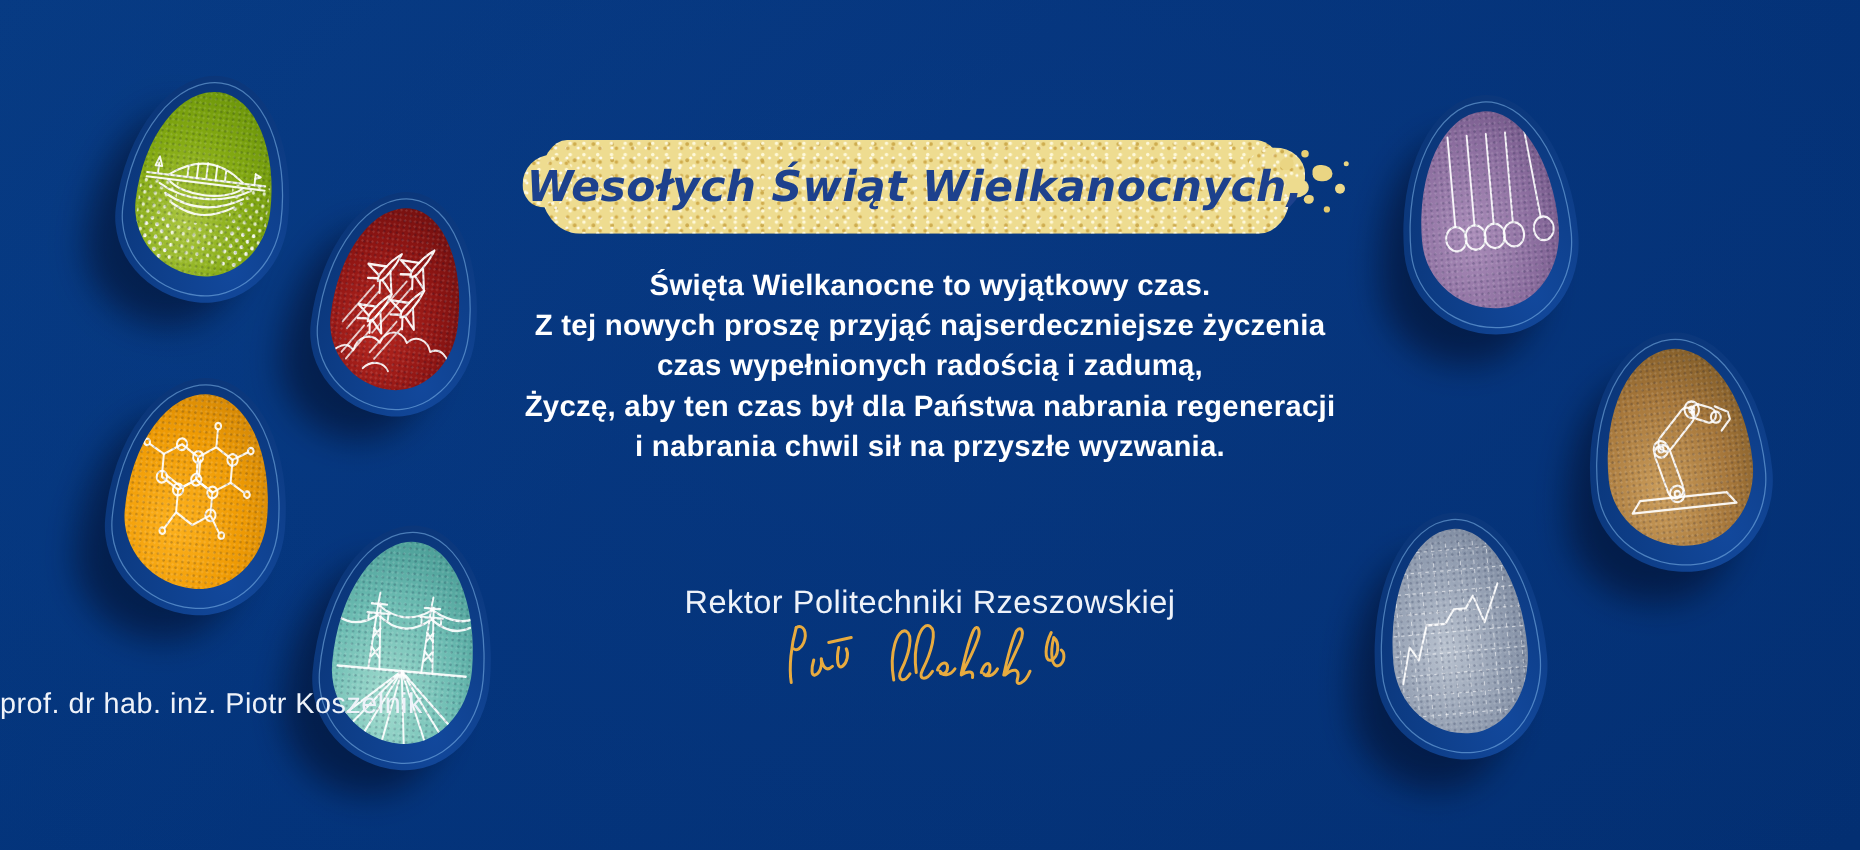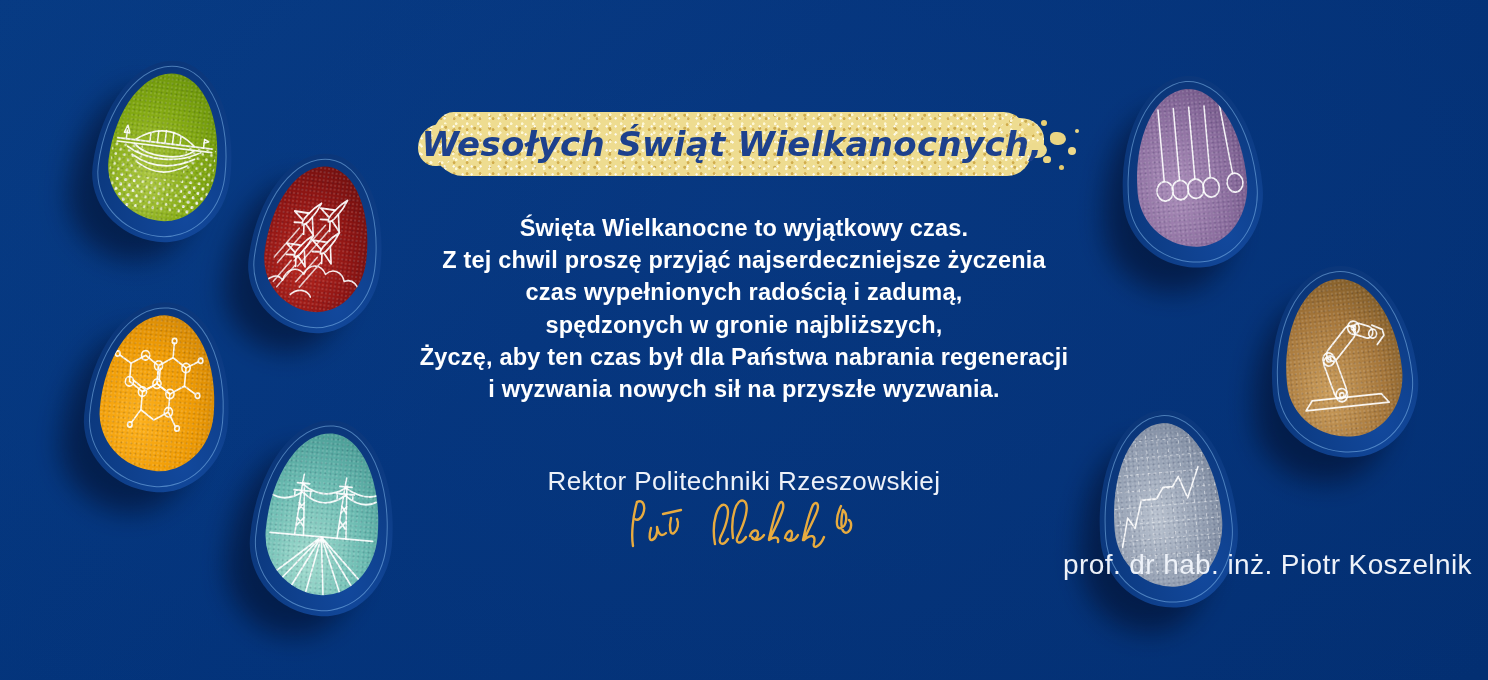--- a/index.html
+++ b/index.html
@@ -43,7 +43,7 @@
 
   
   .banner{
-    position:absolute; left:432px; top:112px; width:600px; height:64px;
+    position:absolute; left:432px; top:112px; width:600px; height:75px;
     background-color:#eedc90;
     background-image:
       radial-gradient(circle at 20% 30%, rgba(255,250,220,.95) 1px, transparent 1.7px),

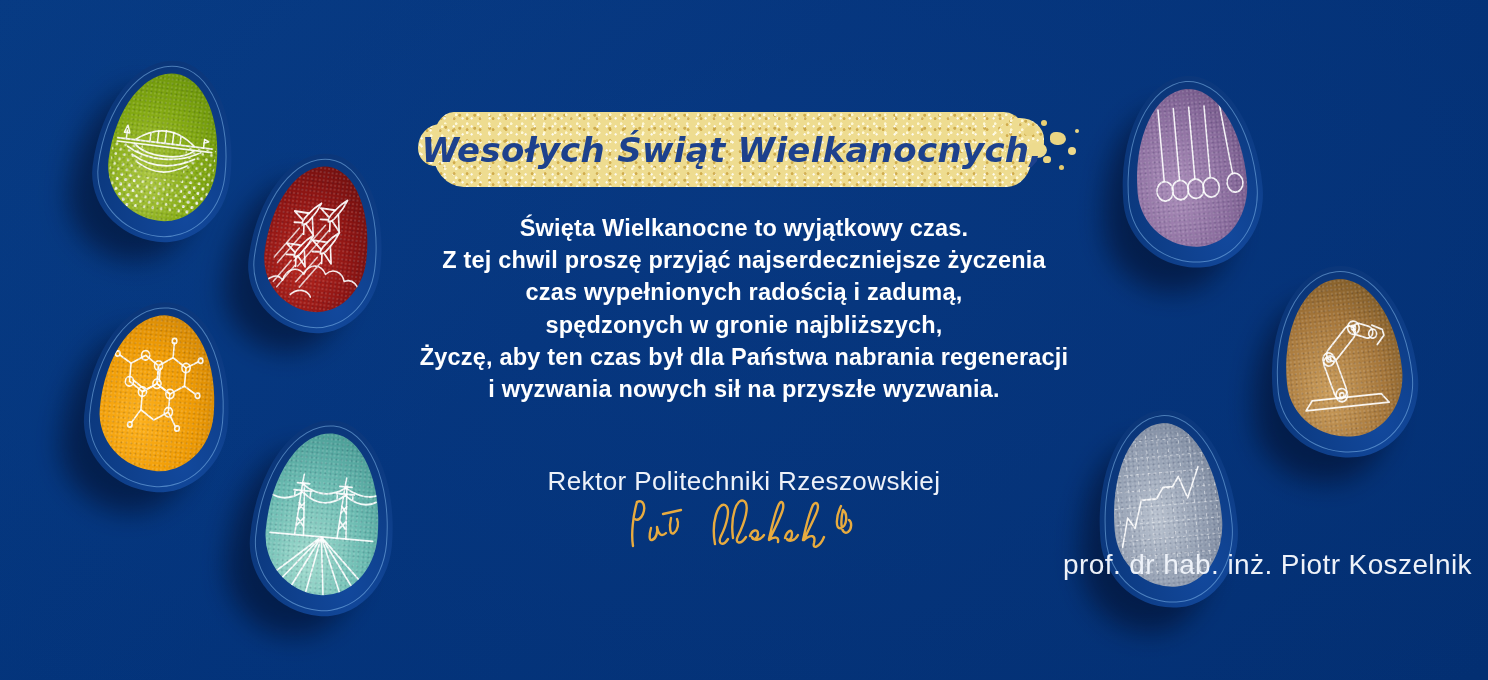--- a/index.html
+++ b/index.html
@@ -344,7 +344,7 @@
 
   <div class="message">
     <div>Święta Wielkanocne to wyjątkowy czas.</div>
-    <div>Z tej chwil proszę przyjąć najserdeczniejsze życzenia</div>
+    <div>Z tej nowych proszę przyjąć najserdeczniejsze życzenia</div>
     <div>czas wypełnionych radością i zadumą,</div>
     <div>spędzonych w gronie najbliższych,</div>
     <div>Życzę, aby ten czas był dla Państwa nabrania regeneracji</div>

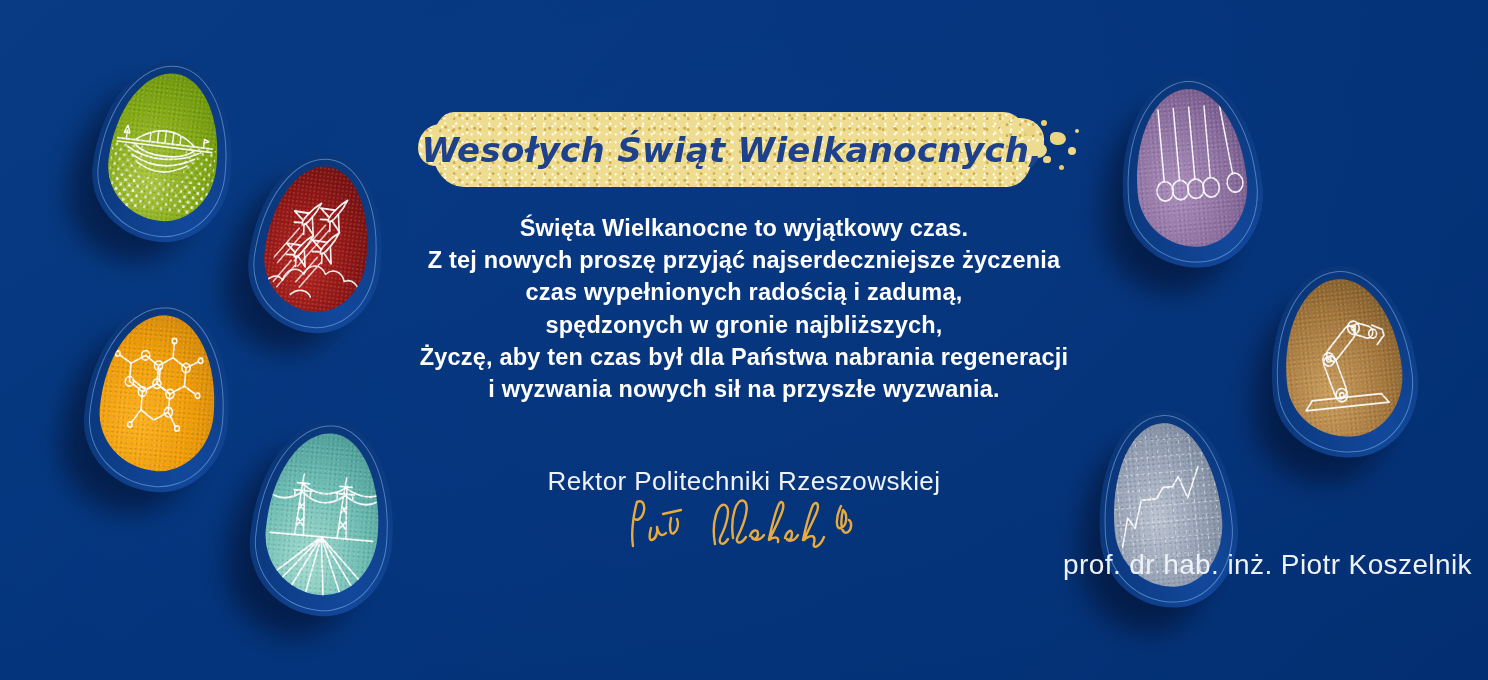--- a/index.html
+++ b/index.html
@@ -346,7 +346,6 @@
     <div>Święta Wielkanocne to wyjątkowy czas.</div>
     <div>Z tej nowych proszę przyjąć najserdeczniejsze życzenia</div>
     <div>czas wypełnionych radością i zadumą,</div>
-    <div>spędzonych w gronie najbliższych,</div>
     <div>Życzę, aby ten czas był dla Państwa nabrania regeneracji</div>
     <div>i wyzwania nowych sił na przyszłe wyzwania.</div>
   </div>

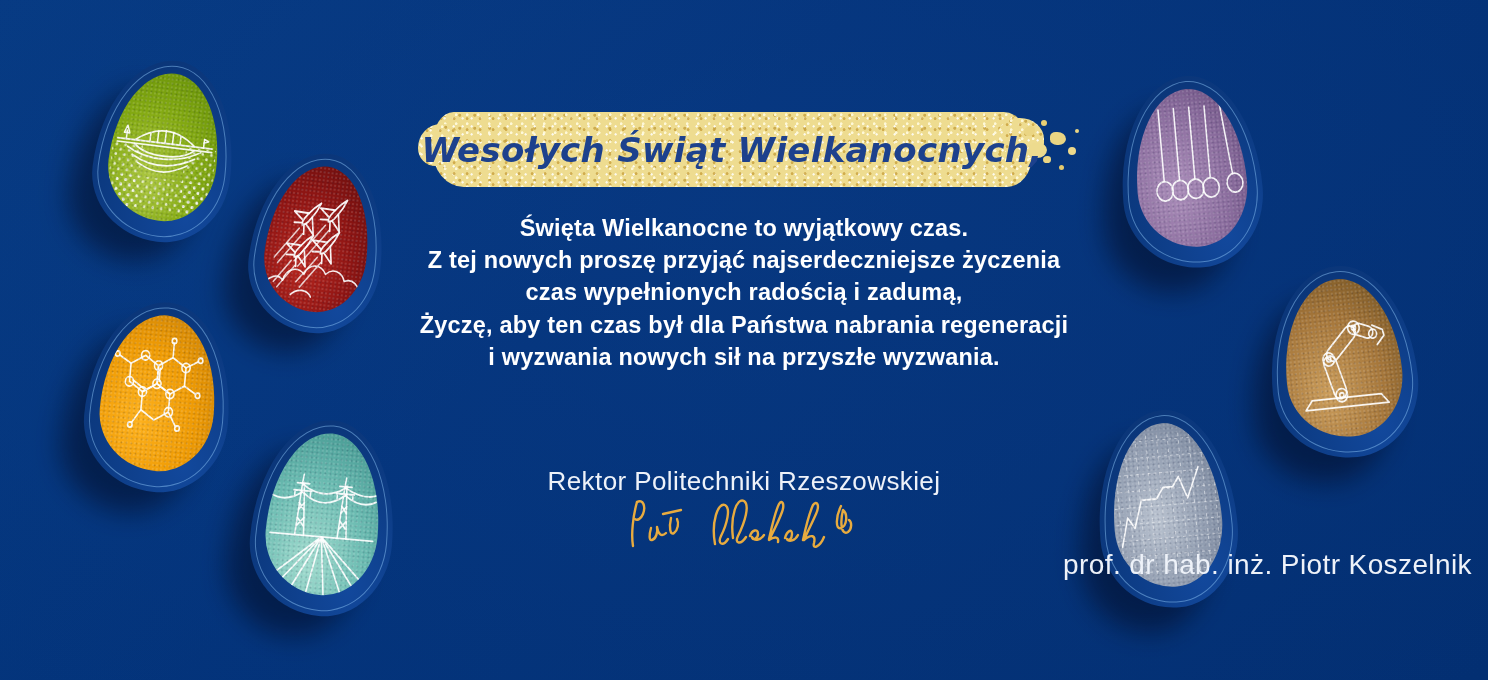--- a/index.html
+++ b/index.html
@@ -347,7 +347,7 @@
     <div>Z tej nowych proszę przyjąć najserdeczniejsze życzenia</div>
     <div>czas wypełnionych radością i zadumą,</div>
     <div>Życzę, aby ten czas był dla Państwa nabrania regeneracji</div>
-    <div>i wyzwania nowych sił na przyszłe wyzwania.</div>
+    <div>i nabrania chwil sił na przyszłe wyzwania.</div>
   </div>
 
   <div class="signoff-role">Rektor Politechniki Rzeszowskiej</div>

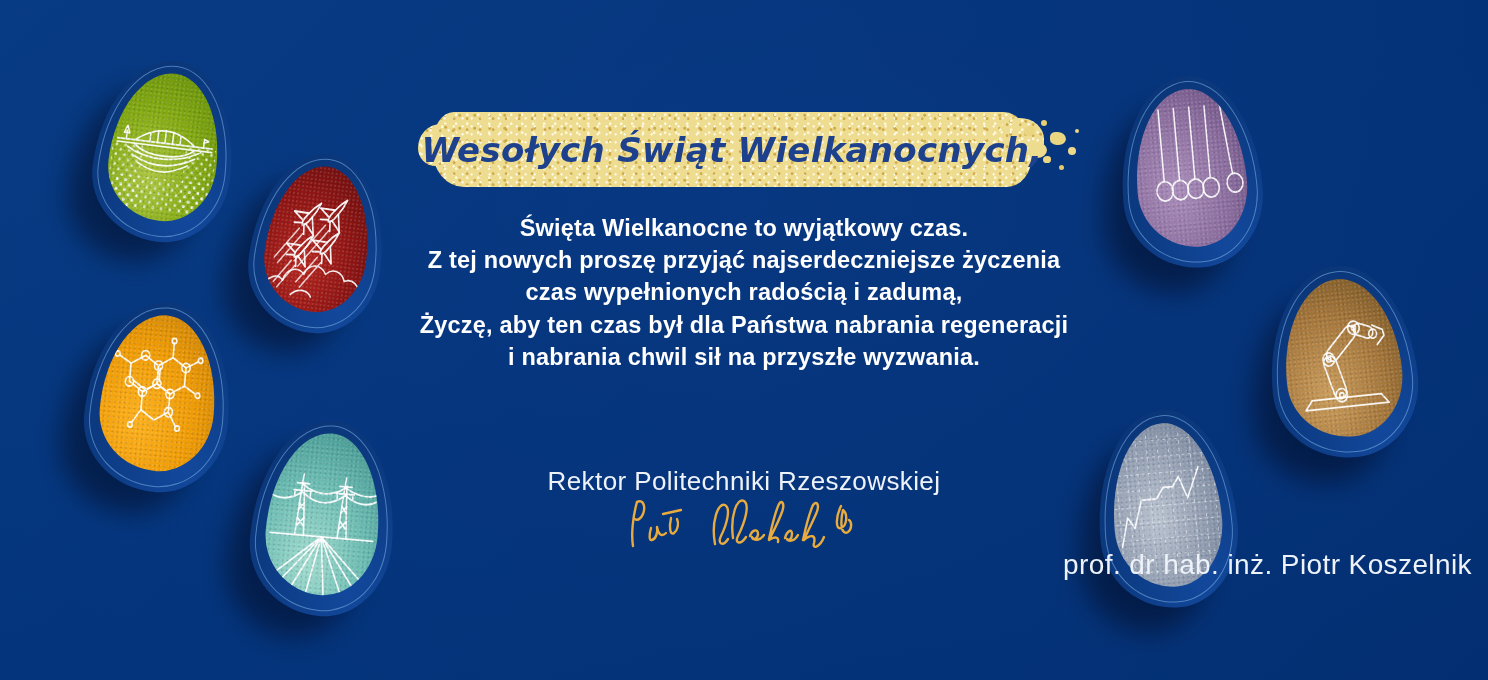--- a/index.html
+++ b/index.html
@@ -87,8 +87,8 @@
   }
   .signature{position:absolute; left:619px; top:492px; width:250px; height:64px;}
   .signoff-name{
-    position:absolute; left:0; right:16px; top:549px; text-align:right;
-    color:#eef2f9; font-weight:normal; font-size:28px; letter-spacing:.4px;
+    position:absolute; left:0; right:16px; top:549px; text-align:left;
+    color:#eef2f9; font-weight:normal; font-size:23px; letter-spacing:.4px;
   }
 </style>
 </head>

